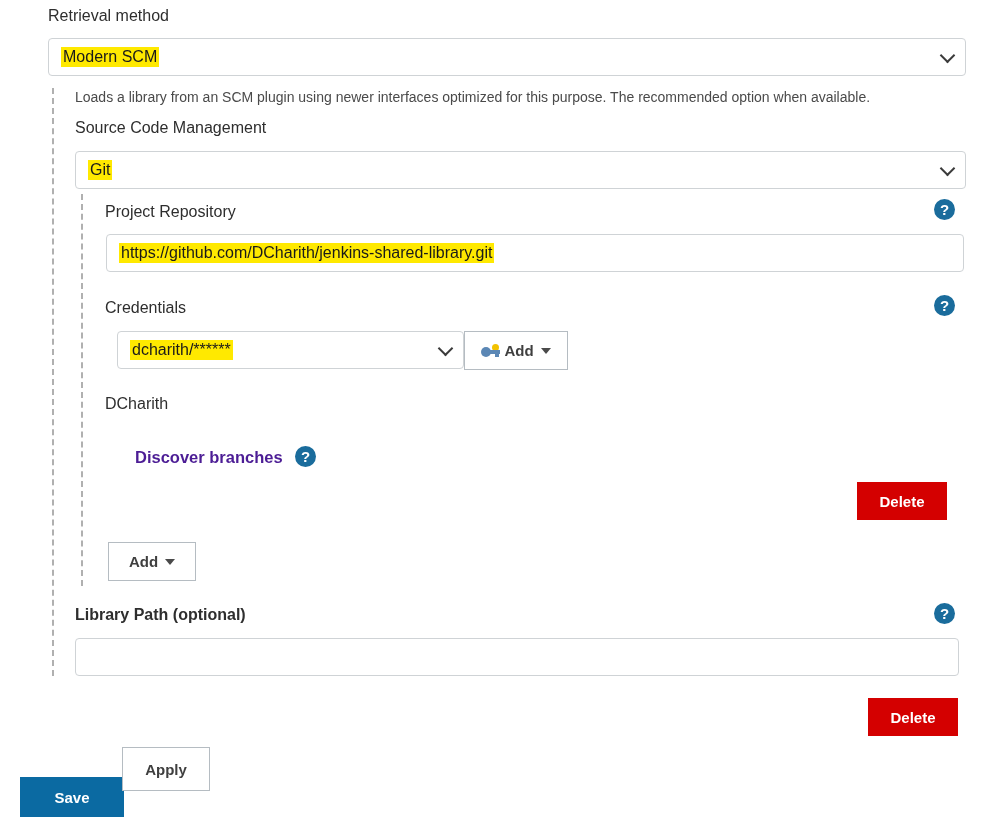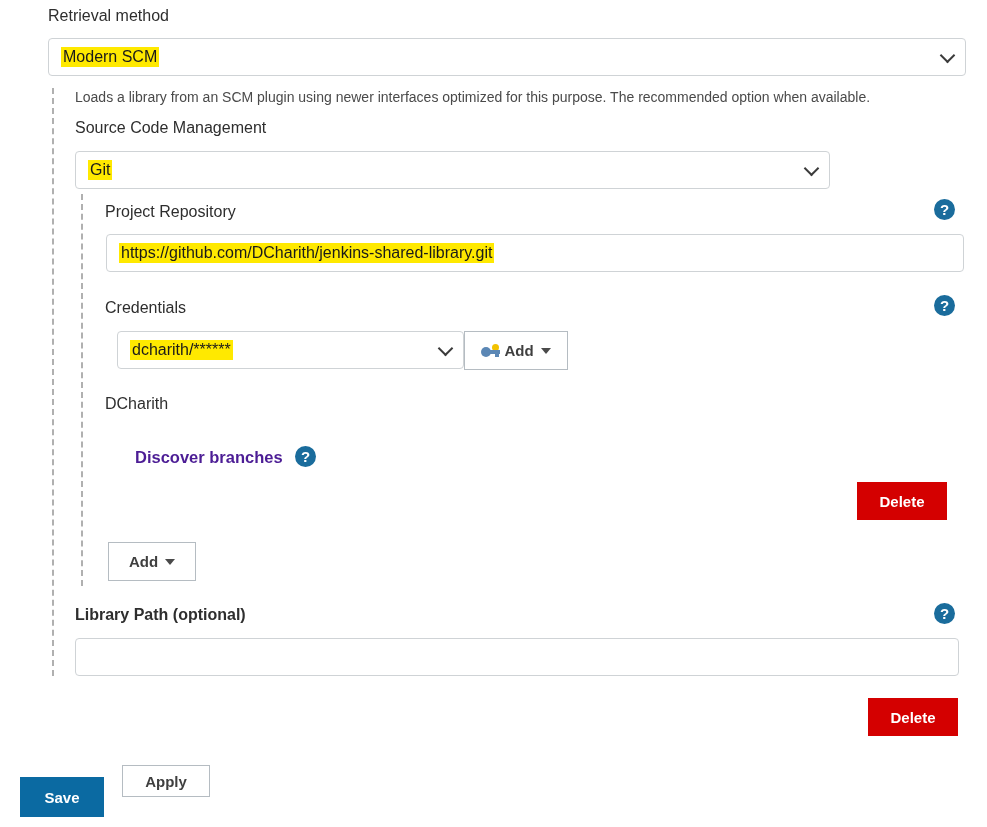--- a/index.html
+++ b/index.html
@@ -187,7 +187,7 @@
 
 <div class="field-label" style="left:75px; top:118px;">Source Code Management</div>
 
-<div class="control select" style="left:75px; top:151px; width:755px; height:38px;">
+<div class="control select" style="left:75px; top:151px; width:891px; height:38px;">
   <span class="val hl">Git</span>
   <span class="chevron"></span>
 </div>

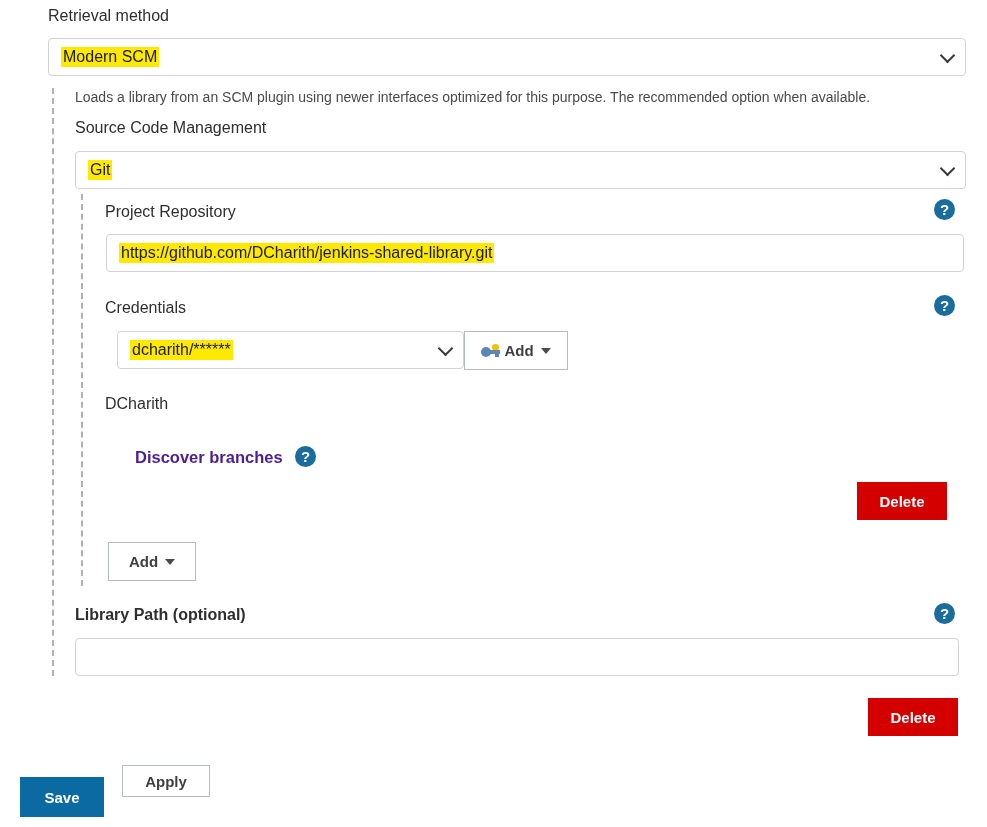--- a/index.html
+++ b/index.html
@@ -245,6 +245,6 @@
 
 <div class="btn btn-primary" style="left:20px; top:777px; width:84px; height:40px;">Save</div>
 
-<div class="btn btn-outline" style="left:122px; top:765px; width:88px; height:32px;">Apply</div>
+<div class="btn btn-outline" style="left:122px; top:747px; width:88px; height:44px;">Apply</div>
 
 </body></html>

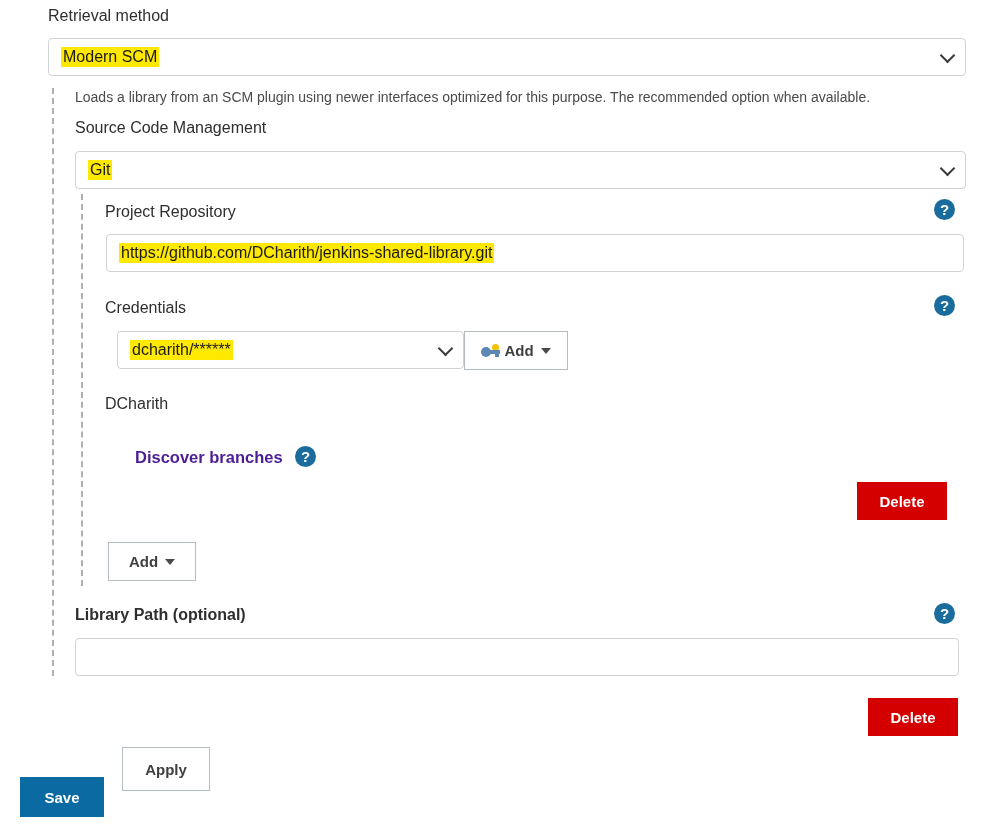--- a/index.html
+++ b/index.html
@@ -243,7 +243,7 @@
 
 <div class="btn btn-danger" style="left:868px; top:698px; width:90px; height:38px;">Delete</div>
 
-<div class="btn btn-primary" style="left:20px; top:777px; width:84px; height:40px;">Save</div>
+<div class="btn btn-primary" style="left:20px; top:777px; width:104px; height:40px;">Save</div>
 
 <div class="btn btn-outline" style="left:122px; top:747px; width:88px; height:44px;">Apply</div>
 

